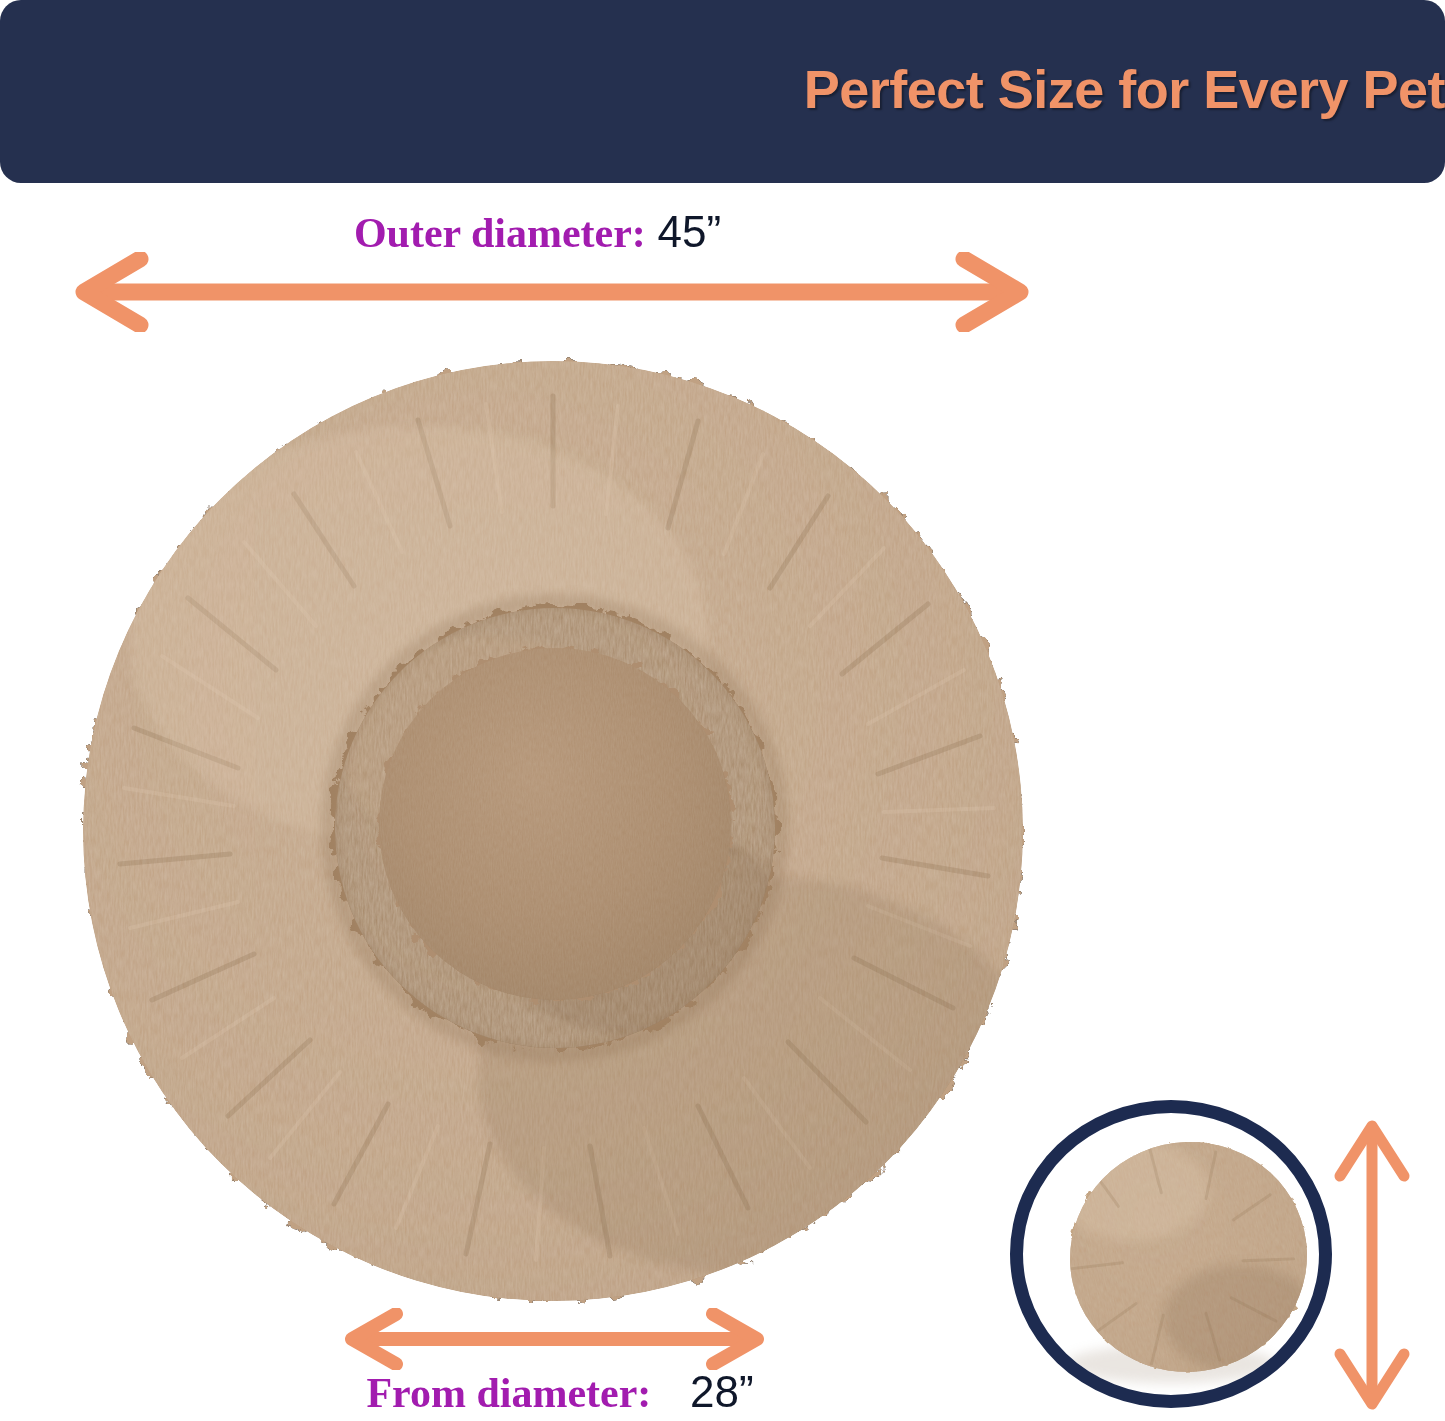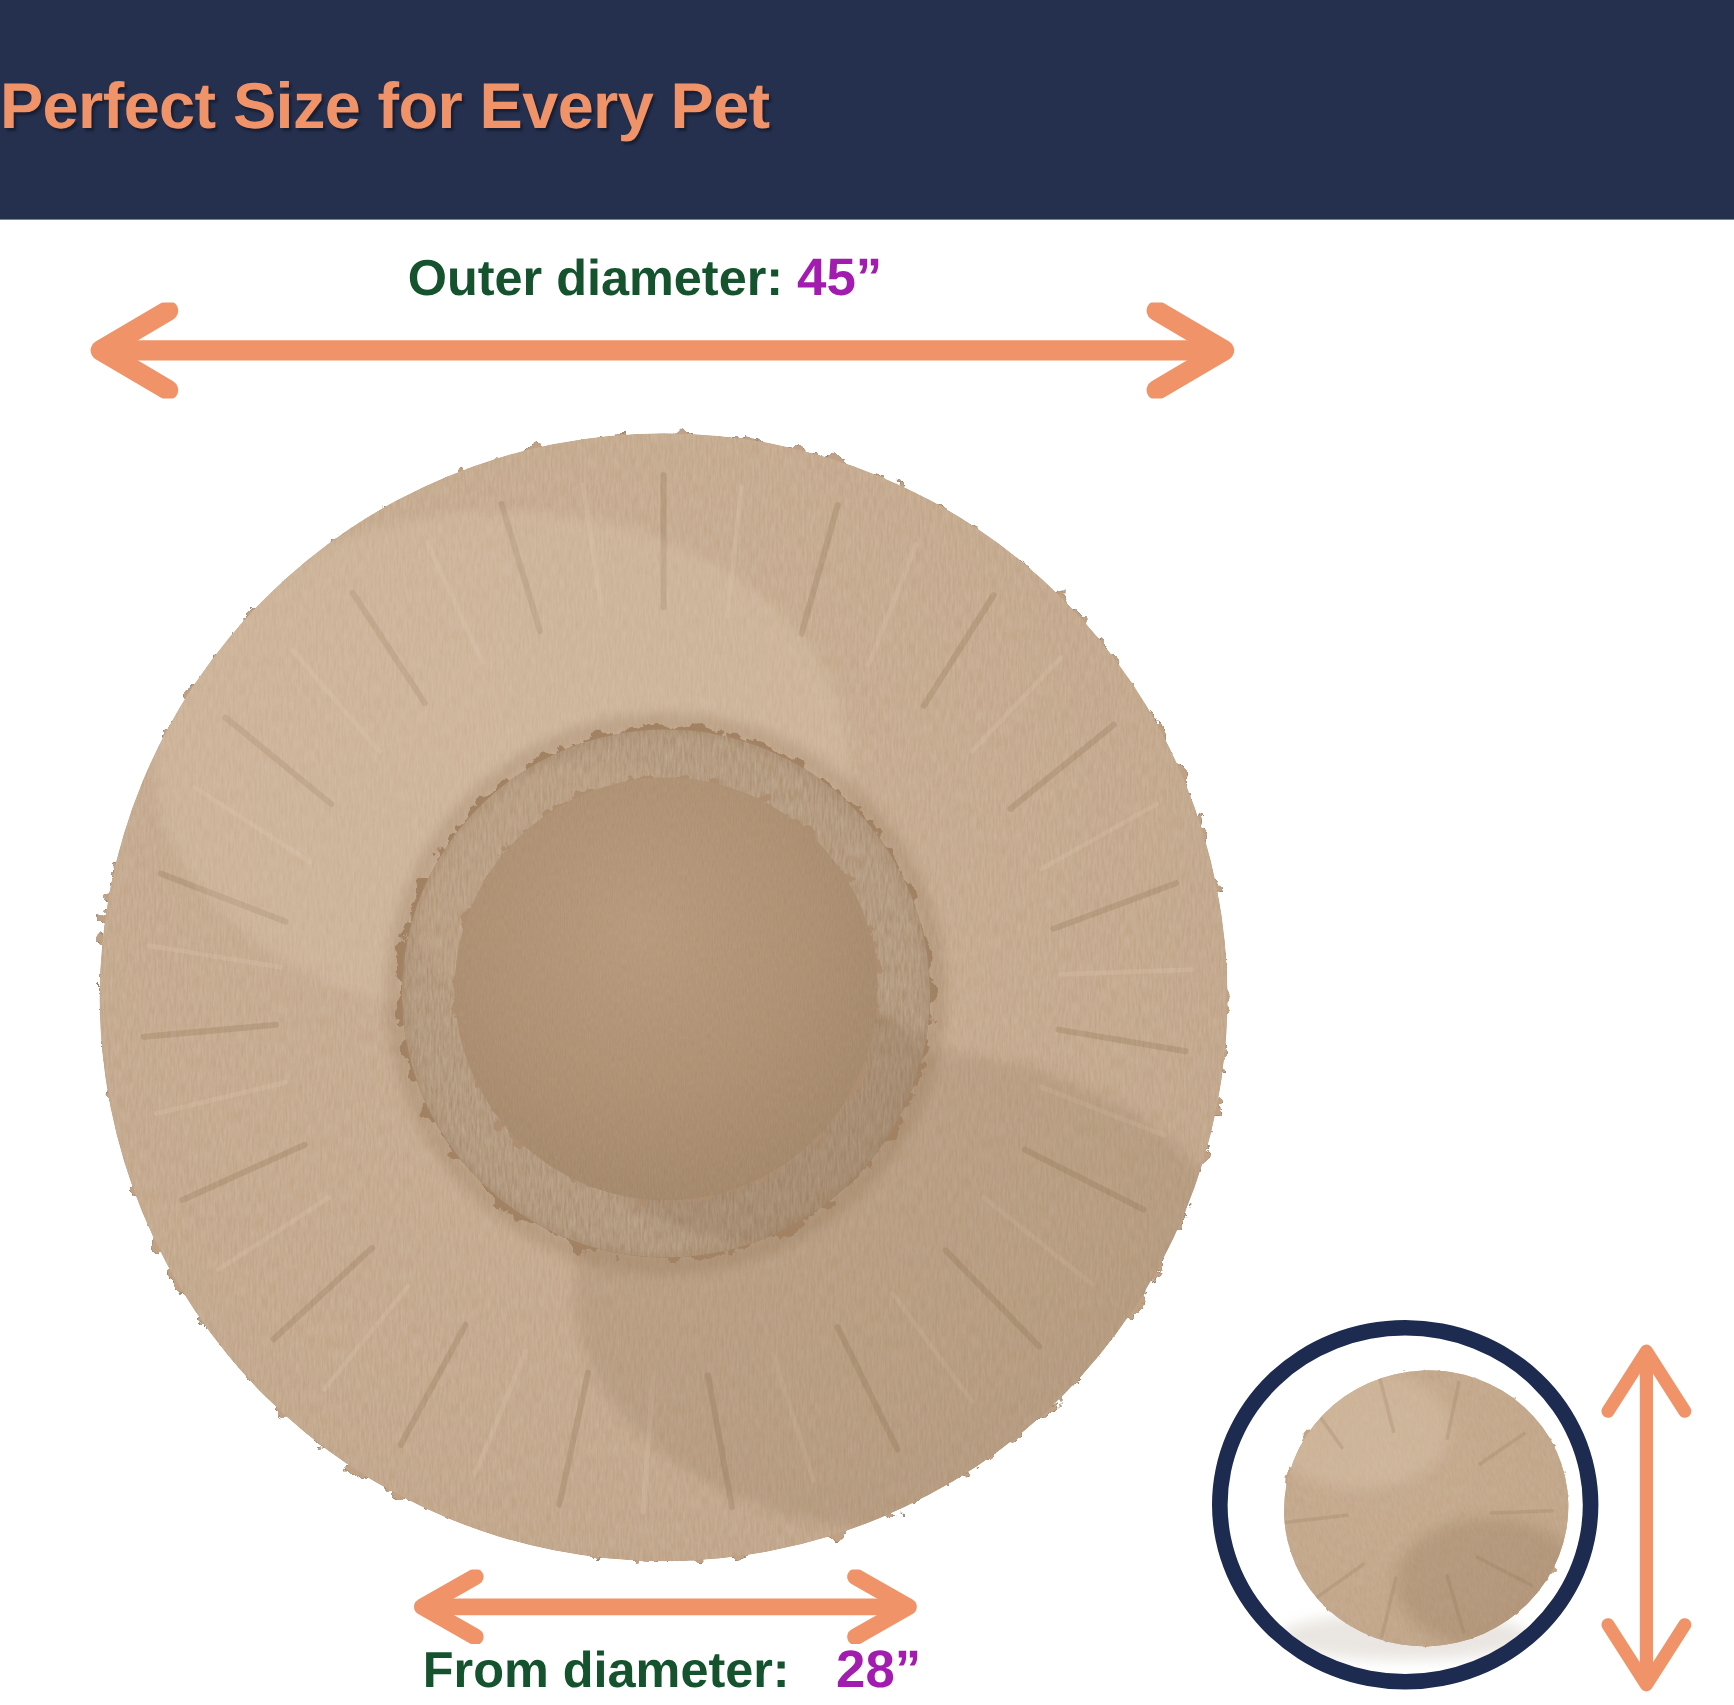--- a/index.html
+++ b/index.html
@@ -28,8 +28,9 @@
     background: #25304f;
     display: flex;
     flex-direction: column;
-    align-items: flex-start;
+    align-items: flex-end;
     justify-content: center;
+    border-radius: 21px;
   }
   #headline {
     color: #f09368;

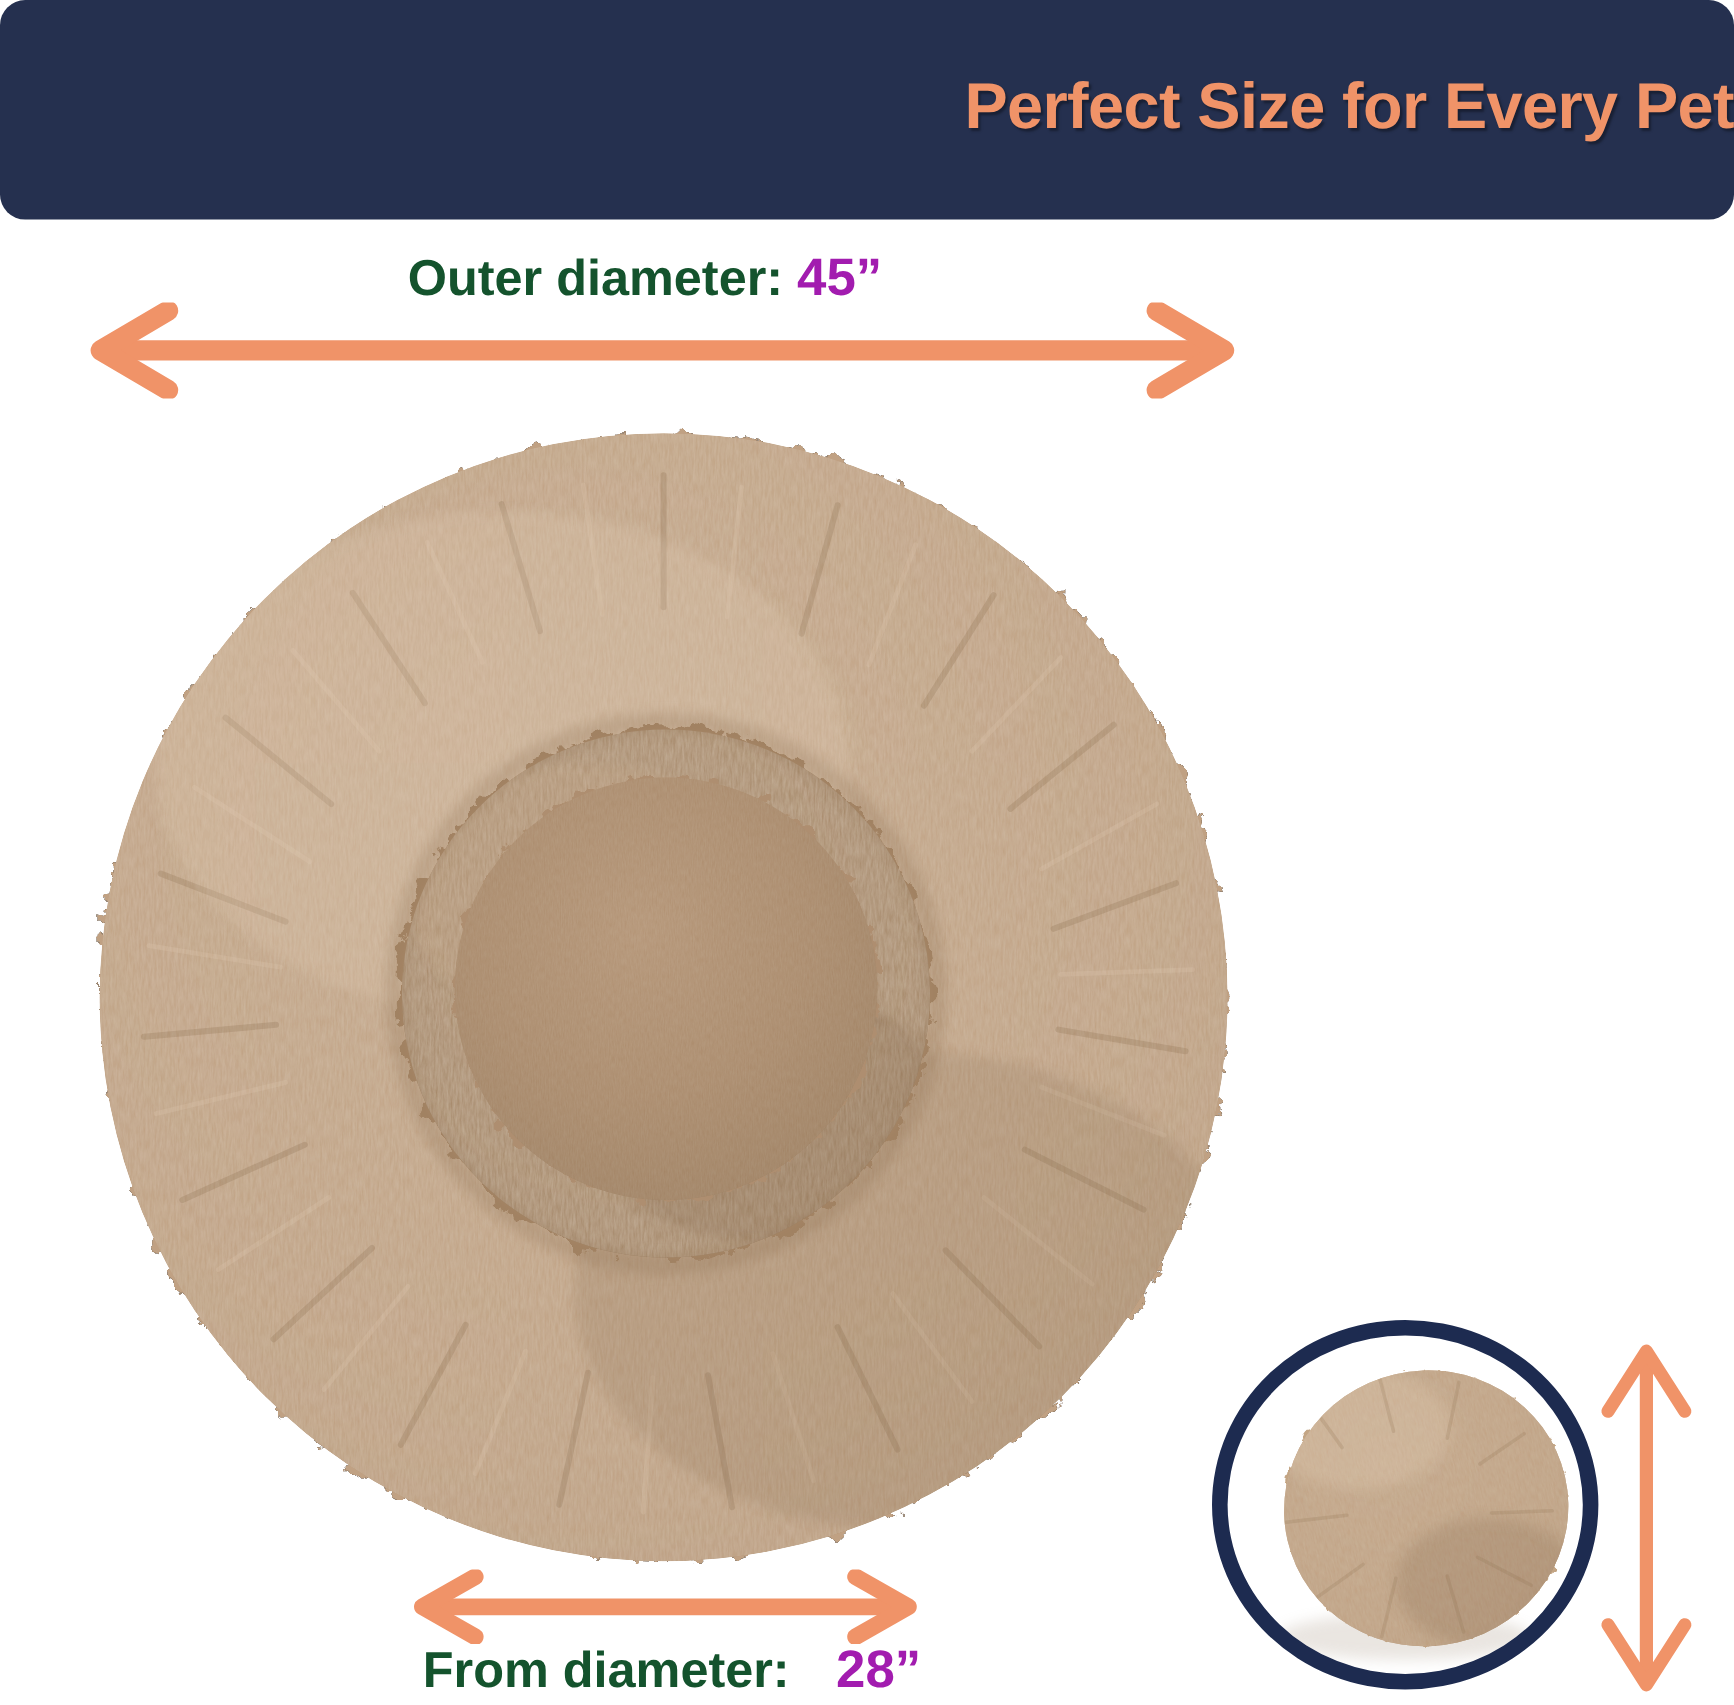--- a/index.html
+++ b/index.html
@@ -60,7 +60,7 @@
     font-weight: bold;
     line-height: 1;
   }
-  .measure-label .m-name { color: #14532d; }
+  .measure-label .m-name { color: #a21caf; font-family: Liberation Serif, serif; }
   .measure-label .m-value { color: #a21caf; font-weight: bold; }
 
   #outer-diameter-label {

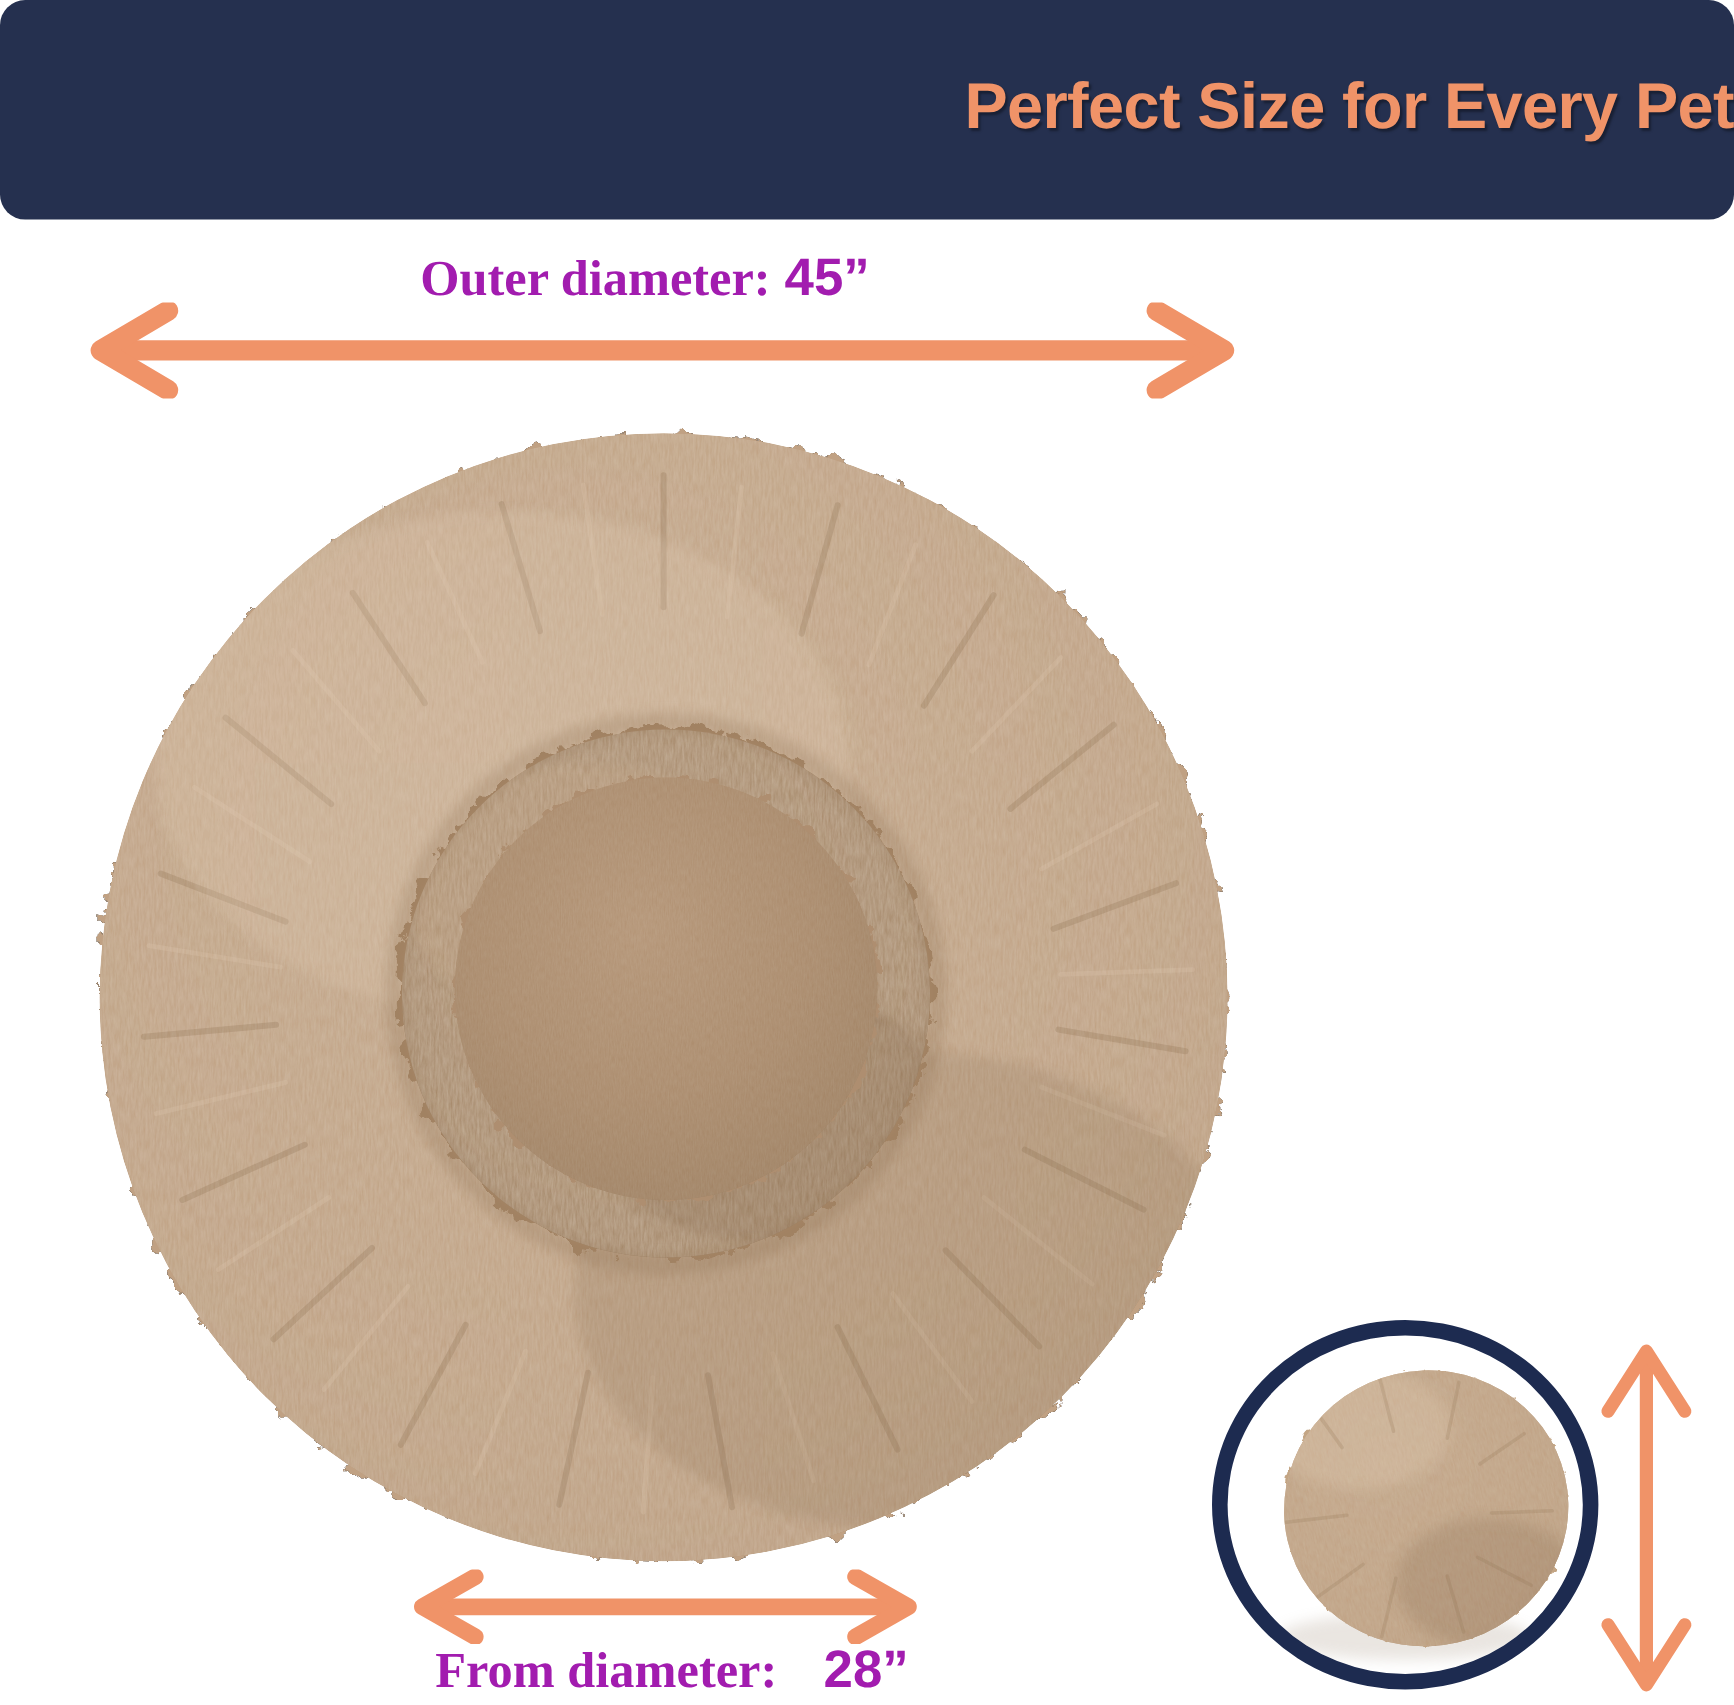--- a/index.html
+++ b/index.html
@@ -61,7 +61,7 @@
     line-height: 1;
   }
   .measure-label .m-name { color: #a21caf; font-family: Liberation Serif, serif; }
-  .measure-label .m-value { color: #a21caf; font-weight: bold; }
+  .measure-label .m-value { color: #0f172a; font-weight: normal; }
 
   #outer-diameter-label {
     left: 0;

